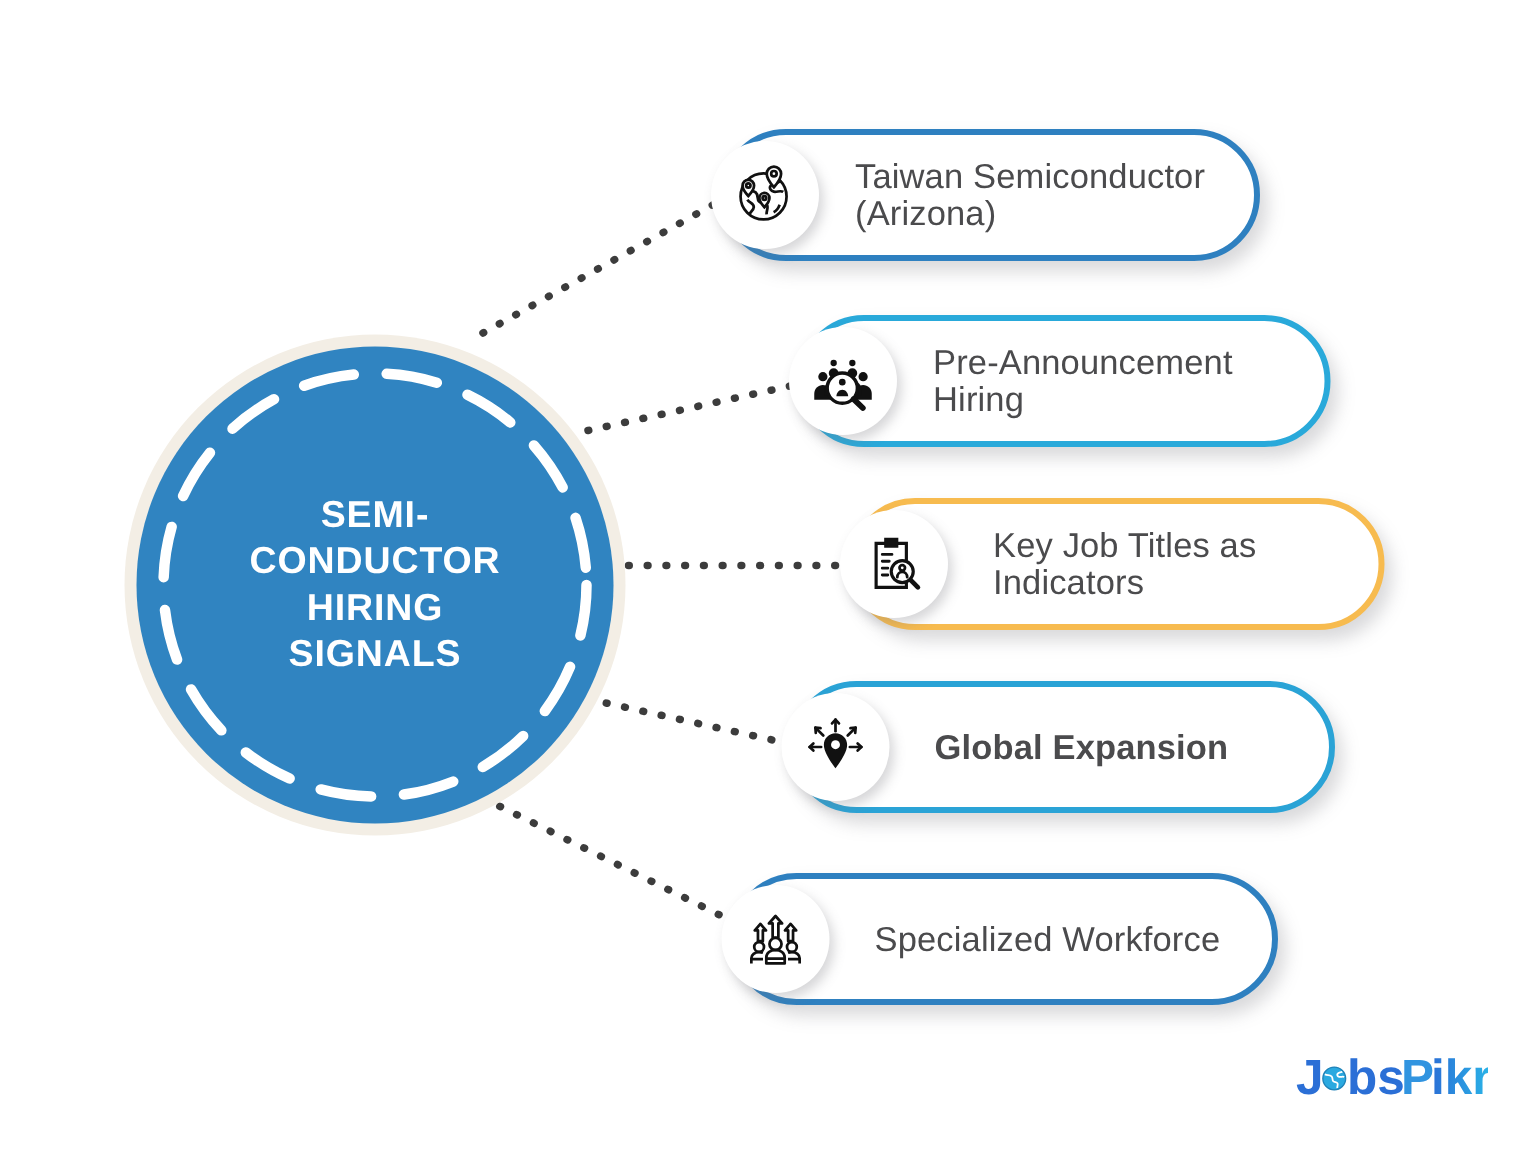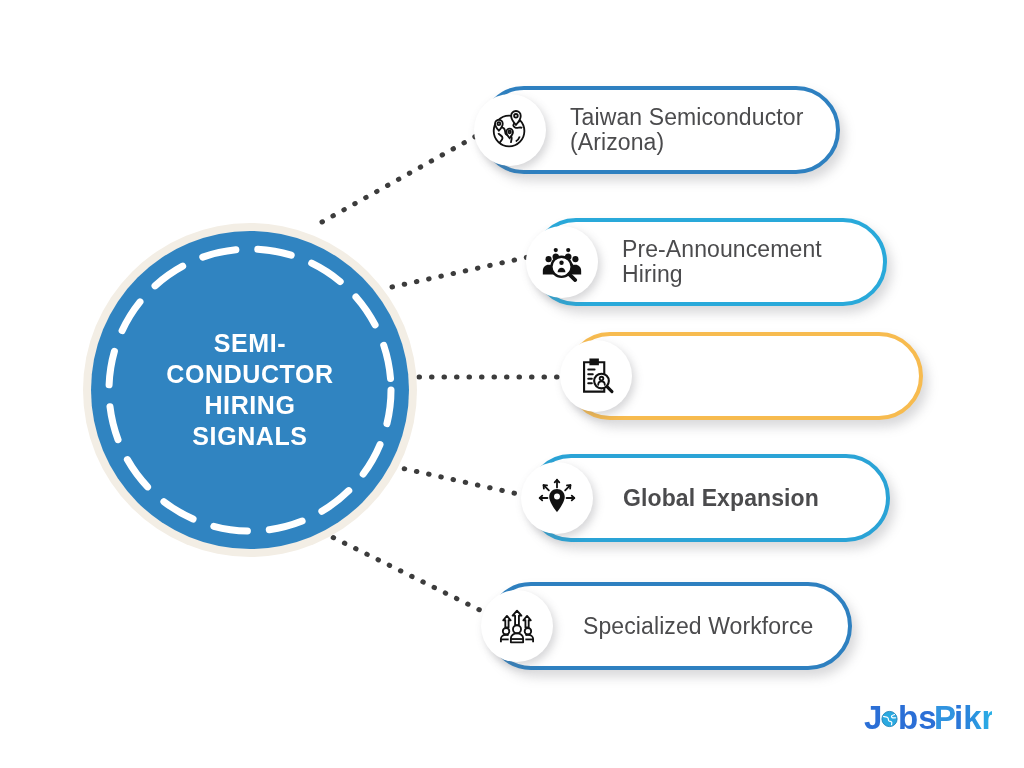--- a/index.html
+++ b/index.html
@@ -184,7 +184,7 @@
     </div>
   </div>
 
-  <div class="pill-row" style="left:532px; top:218px;">
+  <div class="pill-row" style="left:532px; top:210px;">
     <div class="pill" style="width:355px; border-color:#29a9da;">
       <div class="icon-badge">
         <svg width="46" height="46" viewBox="0 0 48 48">

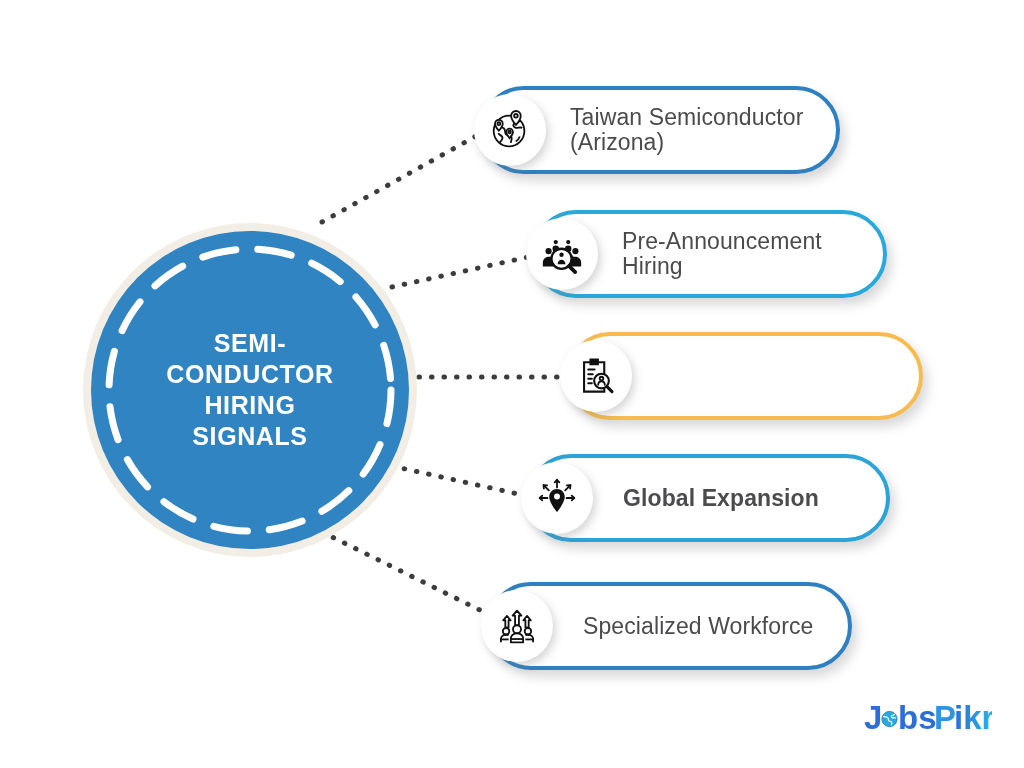--- a/index.html
+++ b/index.html
@@ -227,6 +227,8 @@
           <path d="M36 35.6l5.4 5.4" stroke-width="3.4"></path>
         </svg>
       </div>
+      <span class="pill-text" style="margin-left:92px;">Key Job Titles as
+Indicators</span>
     </div>
   </div>
 

